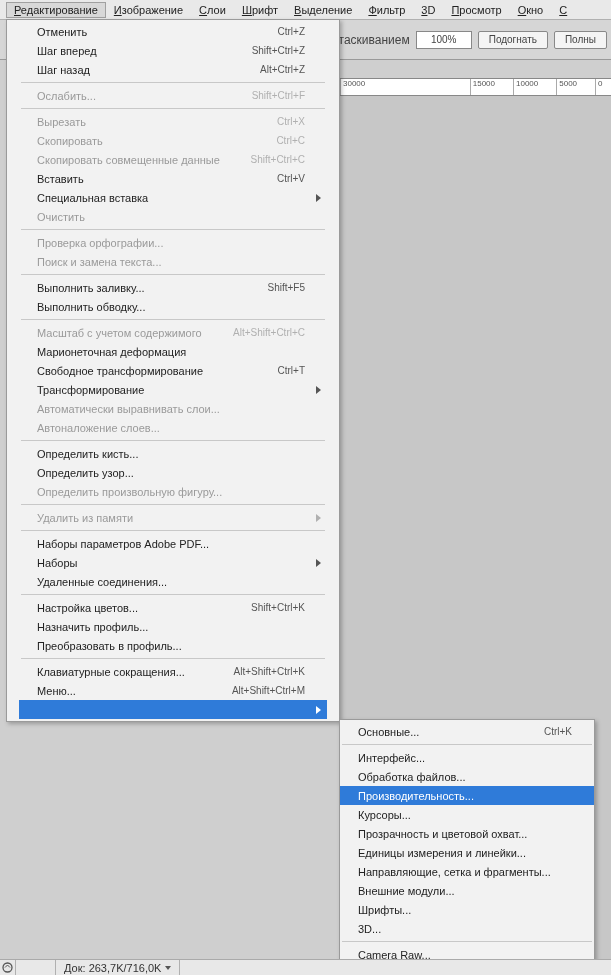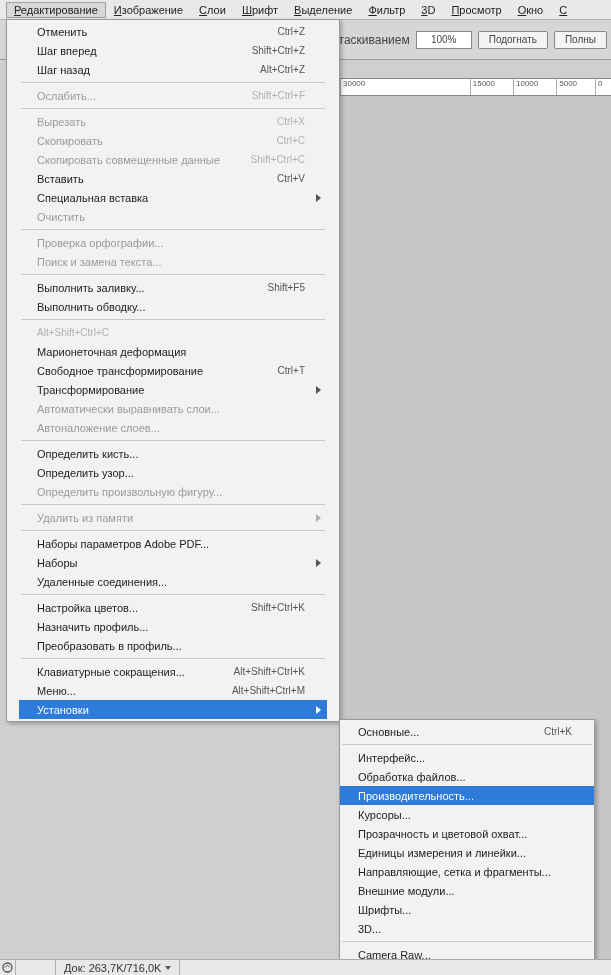--- a/index.html
+++ b/index.html
@@ -139,6 +139,7 @@
     </div>
     <div class="sep"></div>
     <div class="menu-row disabled">
+      <span class="menu-label">Масштаб с учетом содержимого</span>
       <span class="shortcut">Alt+Shift+Ctrl+C</span>
     </div>
     <div class="menu-row">

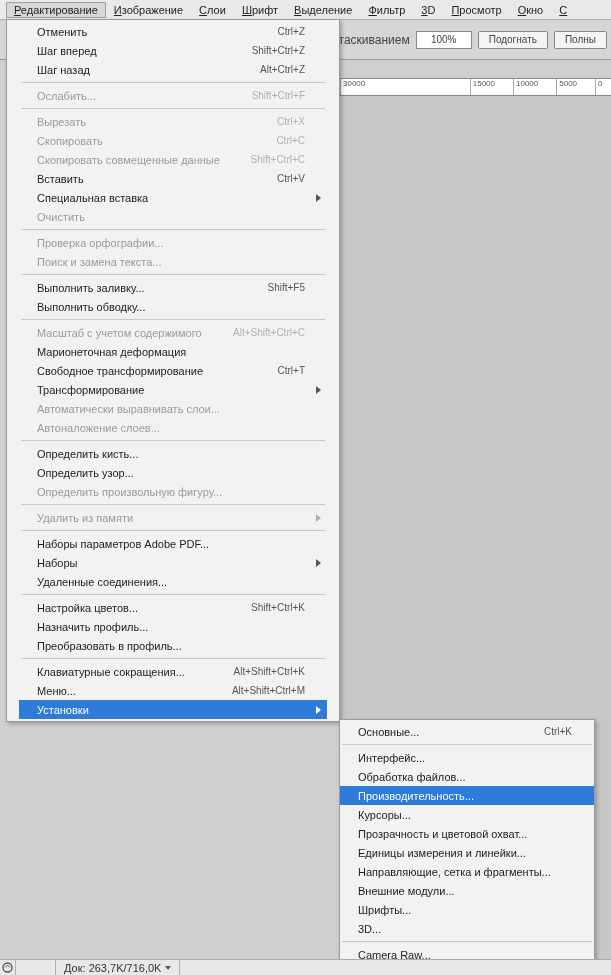--- a/index.html
+++ b/index.html
@@ -206,7 +206,6 @@
       <span class="shortcut">Alt+Shift+Ctrl+M</span>
     </div>
     <div class="menu-row hover">
-      <span class="menu-label">Установки</span>
       <span class="arrow"></span>
     </div>
   </div>

